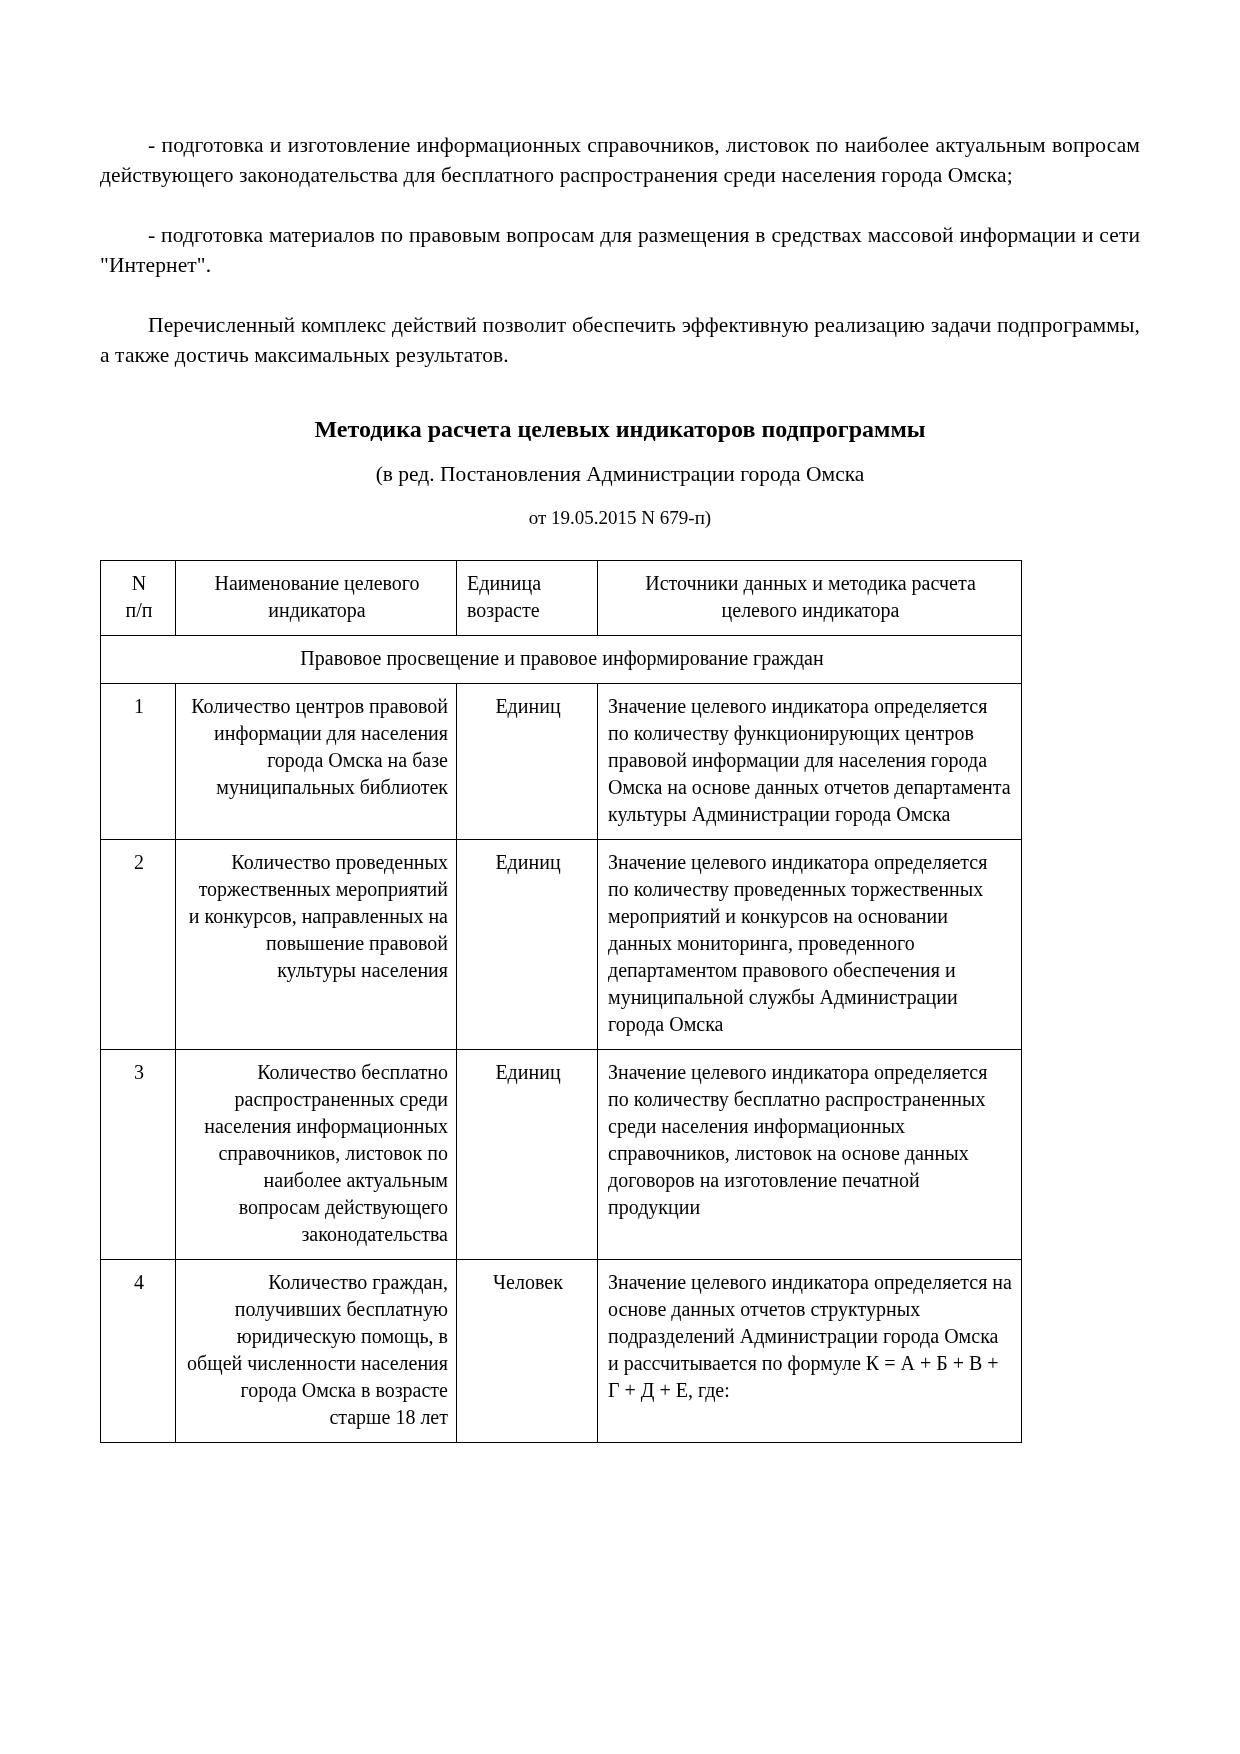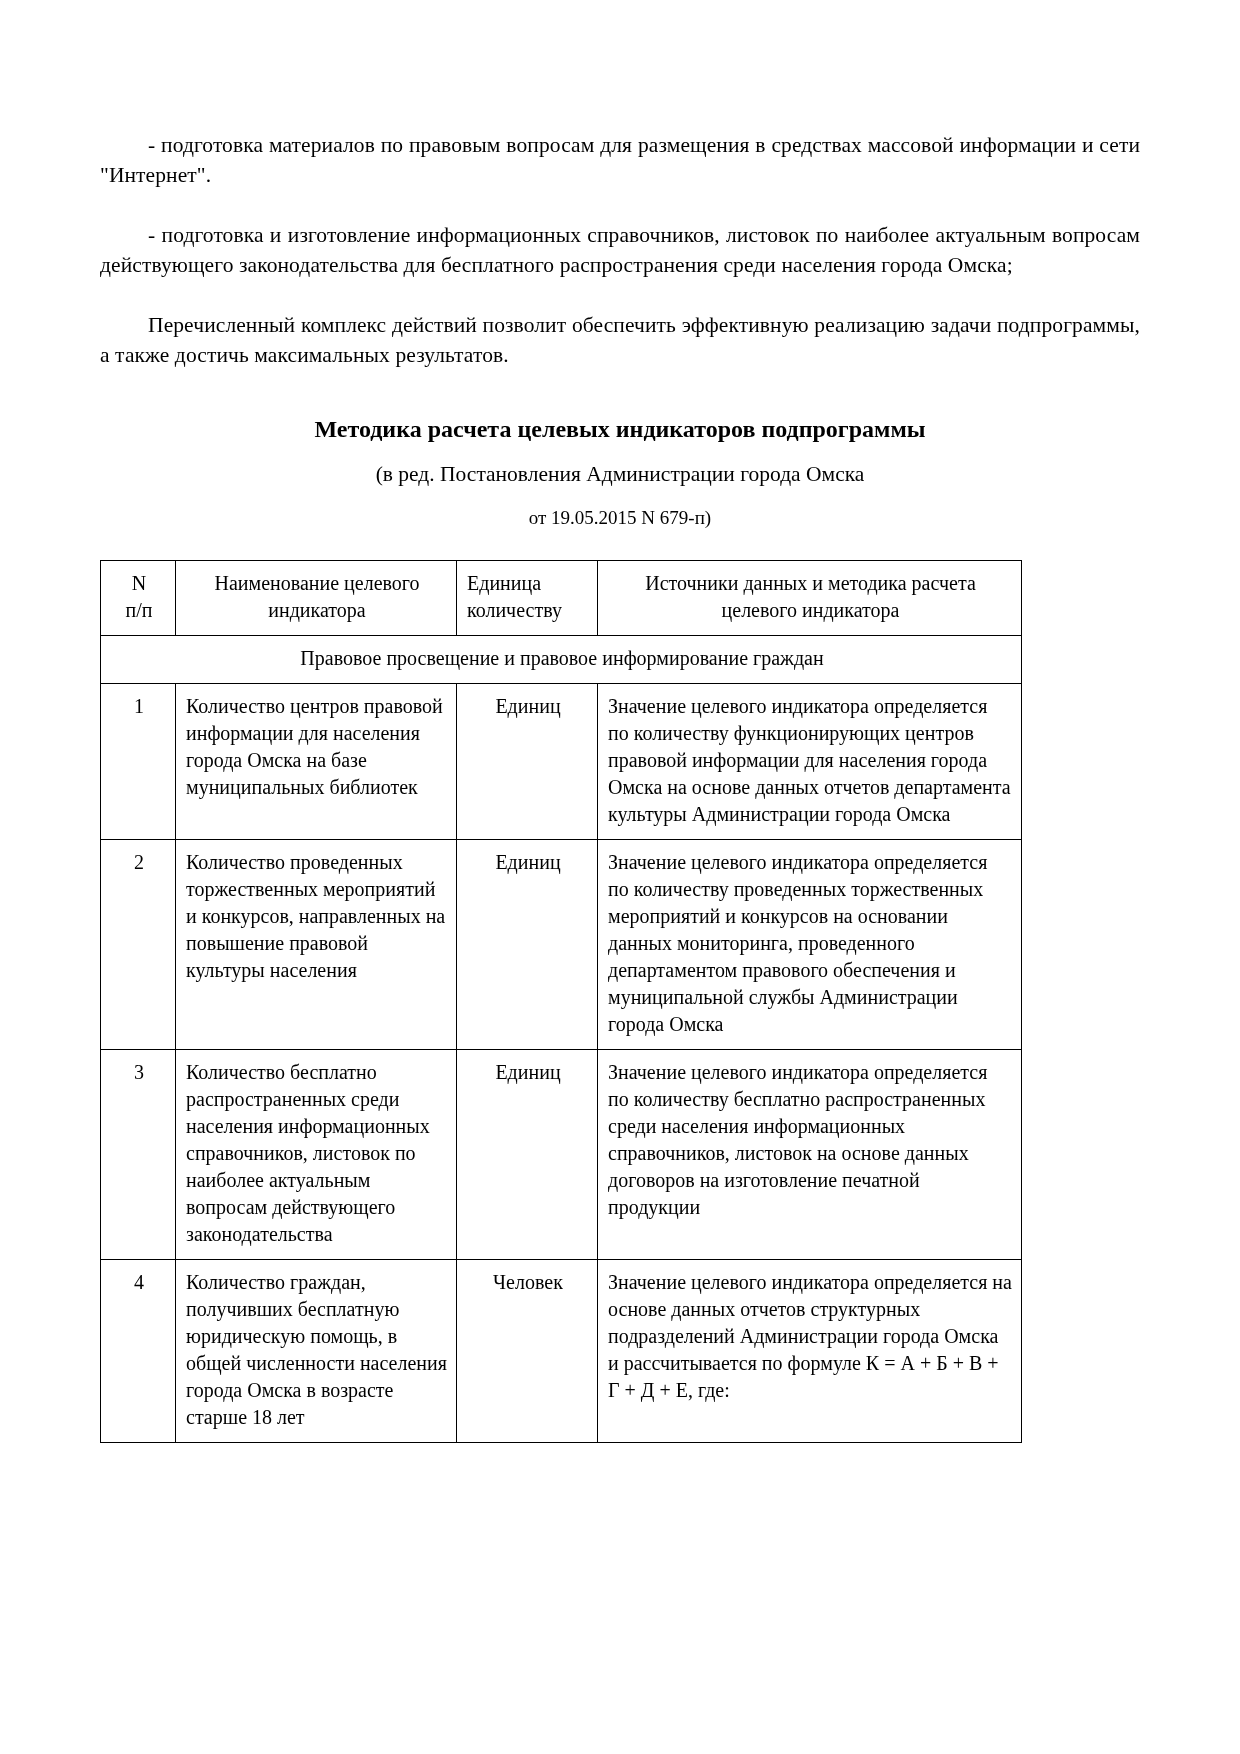--- a/index.html
+++ b/index.html
@@ -91,8 +91,8 @@
 
 <div class="page">
 
+  <p class="para">- подготовка и изготовление информационных справочников, листовок по наиболее актуальным вопросам действующего законодательства для бесплатного распространения среди населения города Омска;</p>
   <p class="para">- подготовка материалов по правовым вопросам для размещения в средствах массовой информации и сети "Интернет".</p>
-  <p class="para">- подготовка и изготовление информационных справочников, листовок по наиболее актуальным вопросам действующего законодательства для бесплатного распространения среди населения города Омска;</p>
   <p class="para tight">Перечисленный комплекс действий позволит обеспечить эффективную реализацию задачи подпрограммы, а также достичь максимальных результатов.</p>
 
   <div class="title-block">

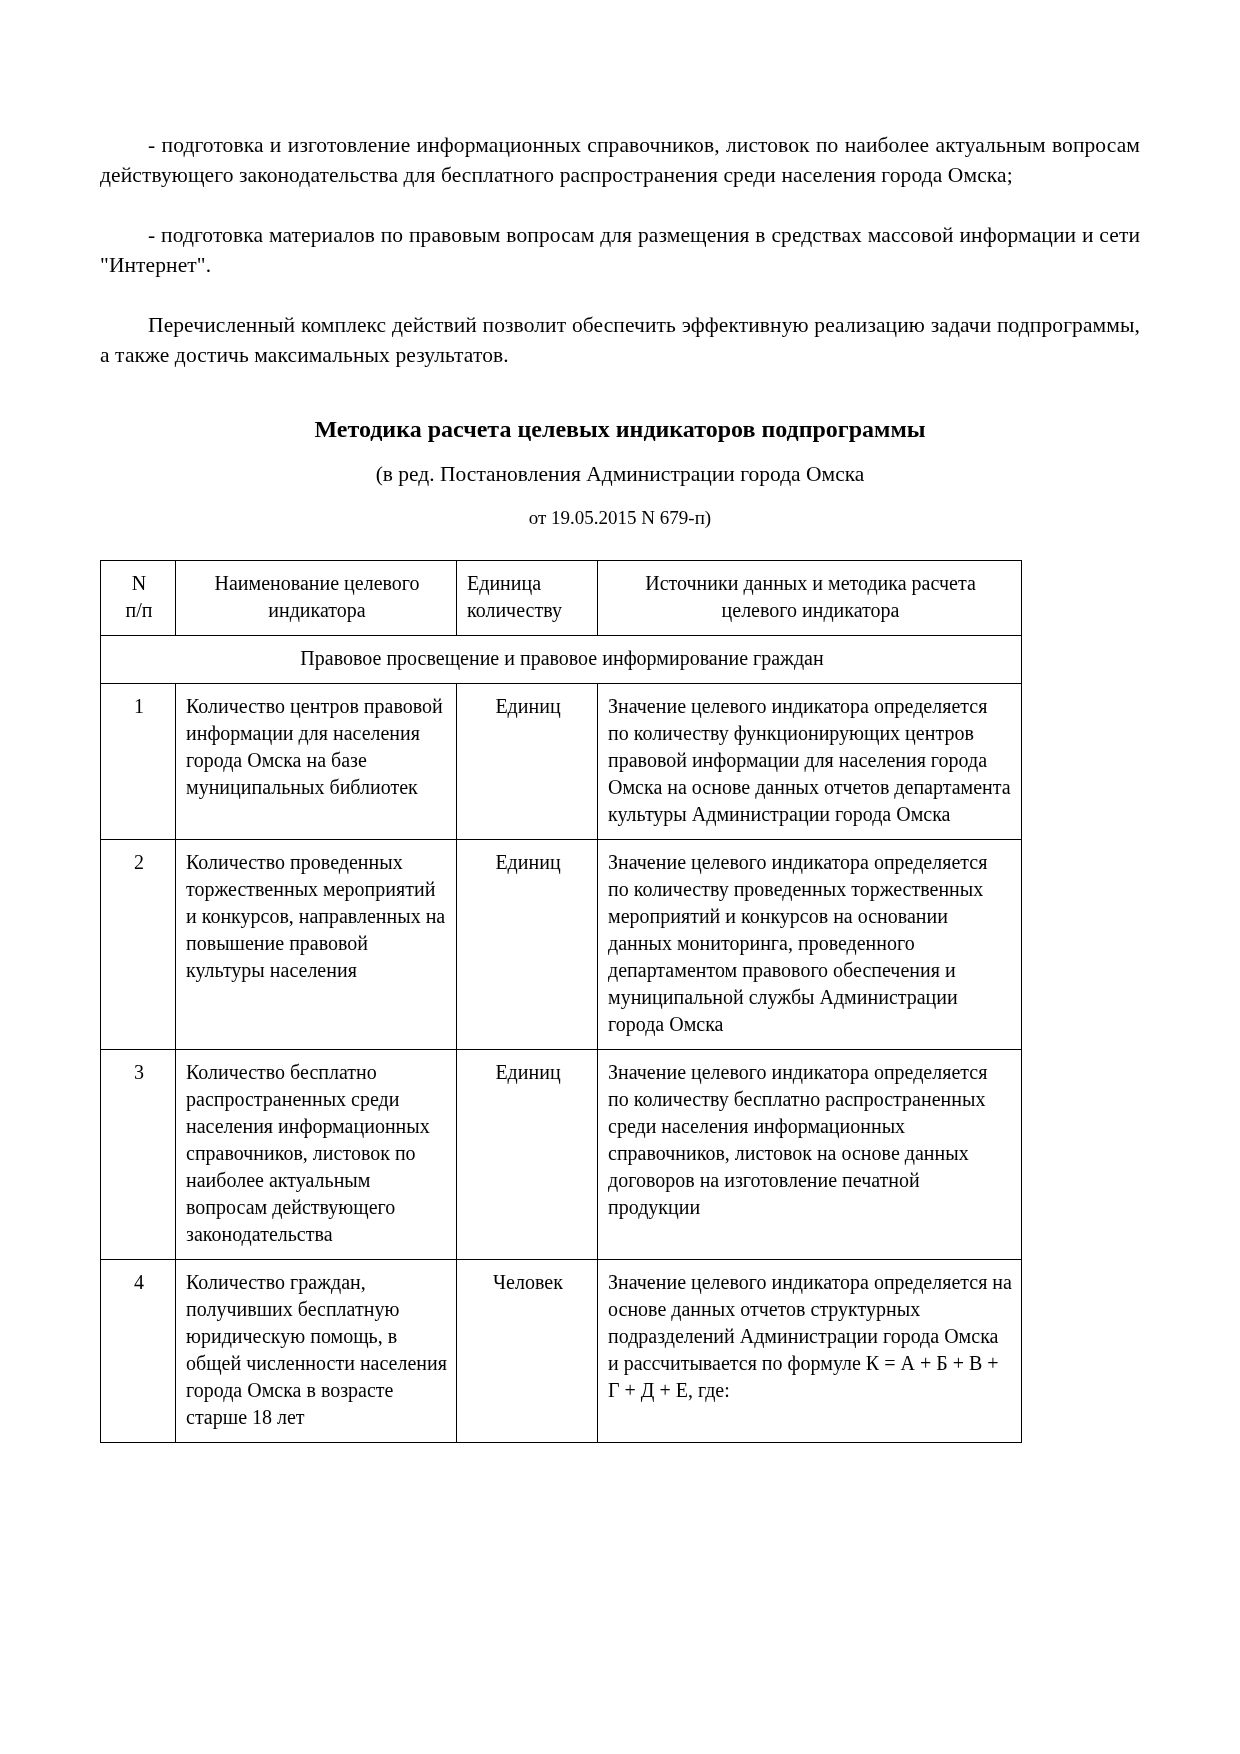--- a/index.html
+++ b/index.html
@@ -114,7 +114,7 @@
         </th>
         <th class="h-unit">
           <span class="cell-line">Единица</span>
-          <span class="cell-line">количеству</span>
+          <span class="cell-line">возрасте</span>
         </th>
         <th class="h-src">
           <span class="cell-line">Источники данных и методика расчета</span>

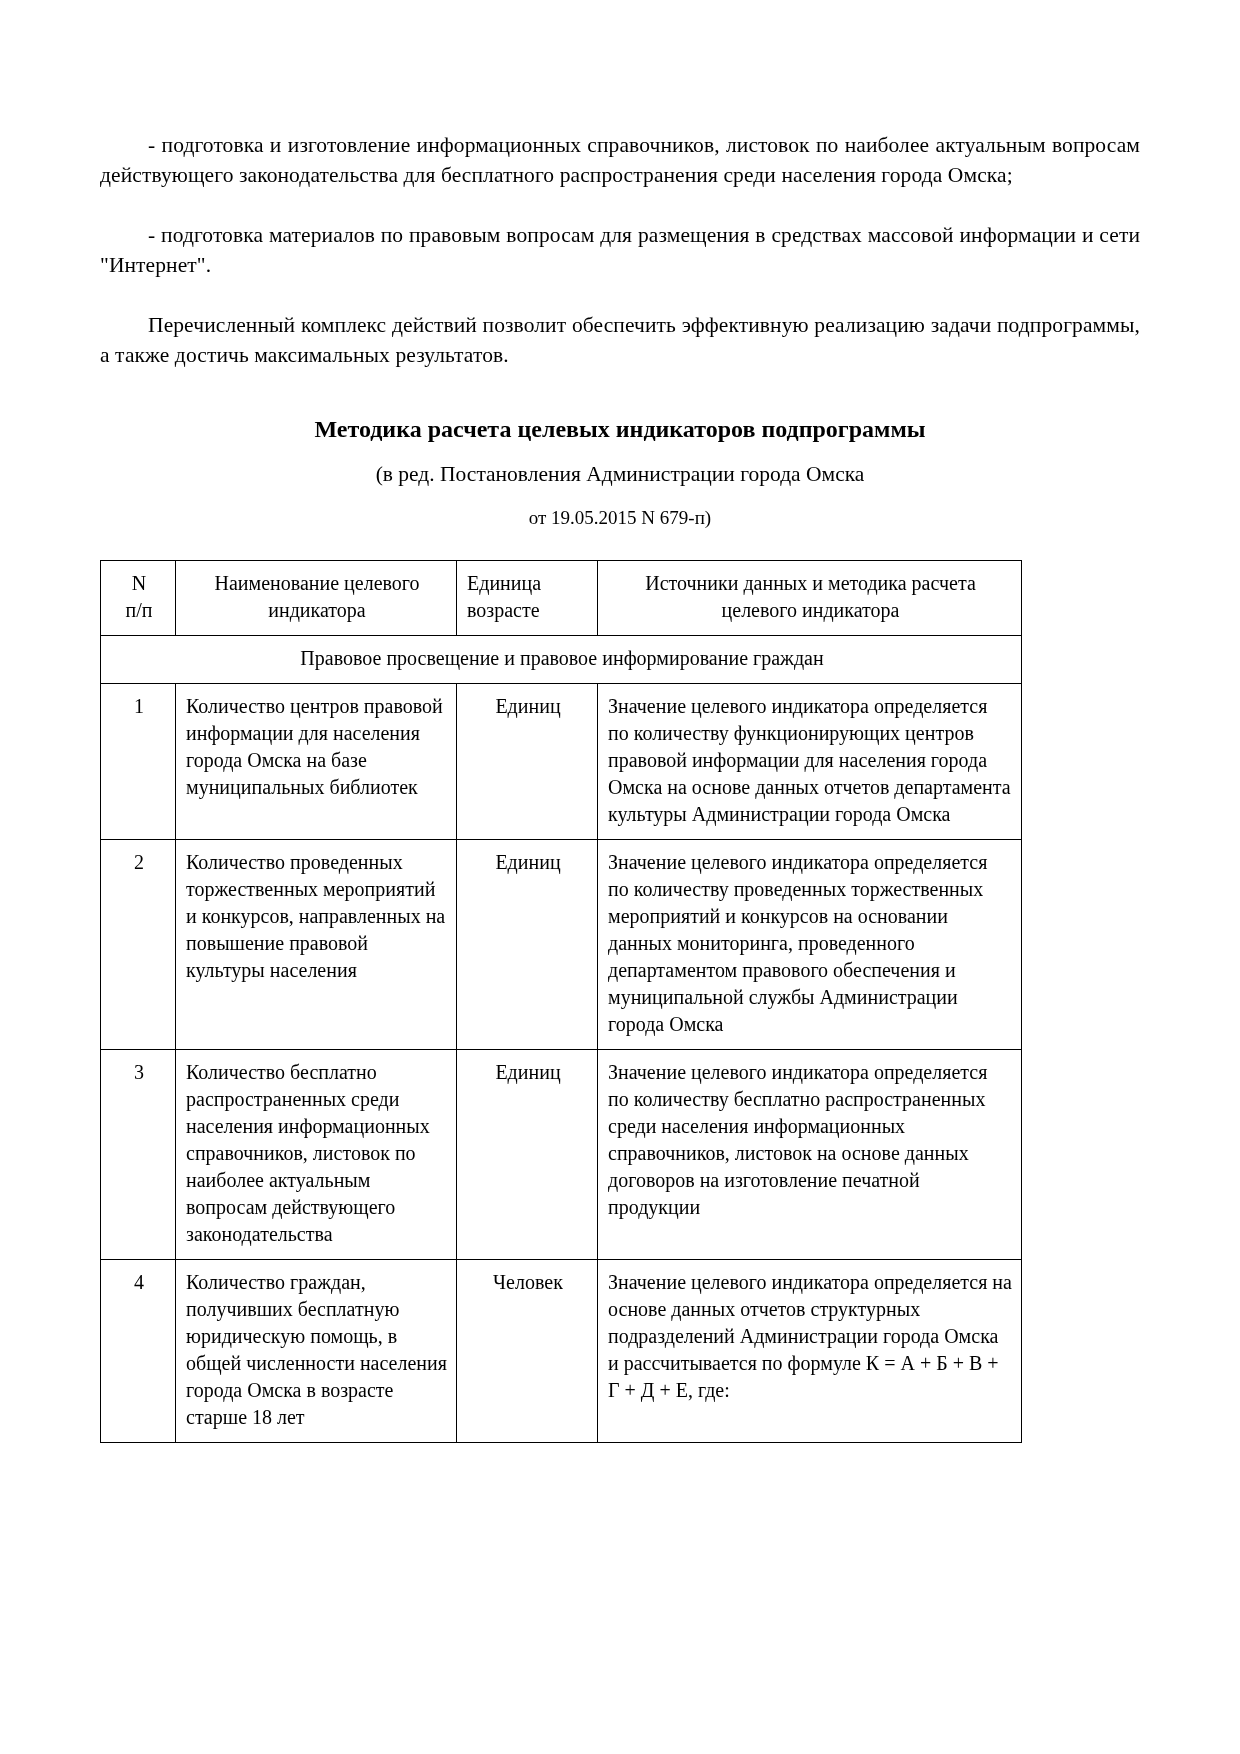--- a/index.html
+++ b/index.html
@@ -75,7 +75,7 @@
   th.h-src   { width: 405px; text-align: center; }
 
   td.c-num  { text-align: center; width: 56px; }
-  td.c-name { width: 262px; text-align: left; }
+  td.c-name { width: 262px; text-align: right; }
   td.c-unit { width: 122px; text-align: center; }
   td.c-src  { width: 405px; text-align: left; }
 

